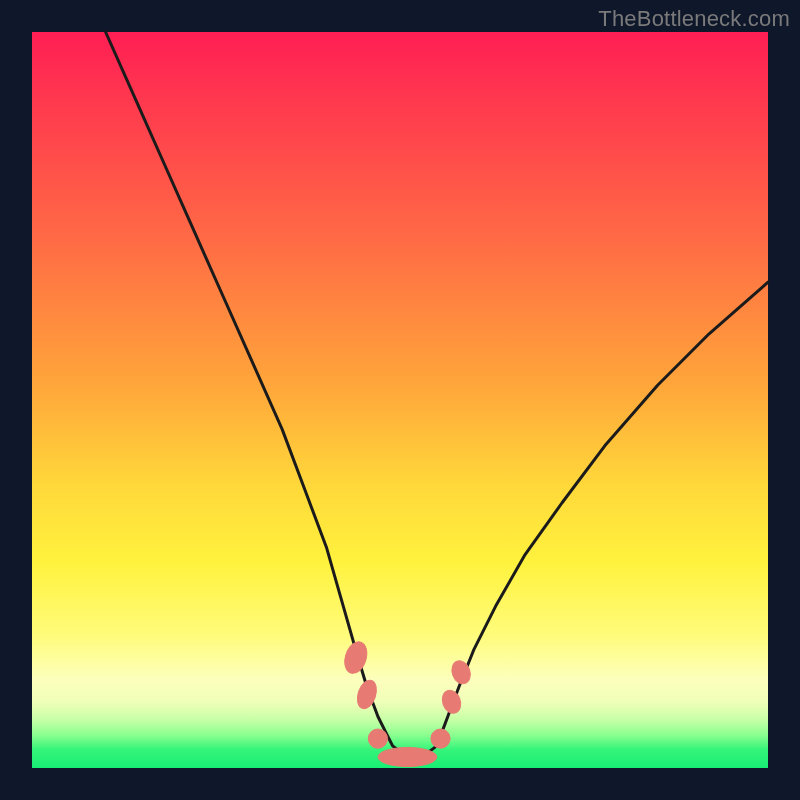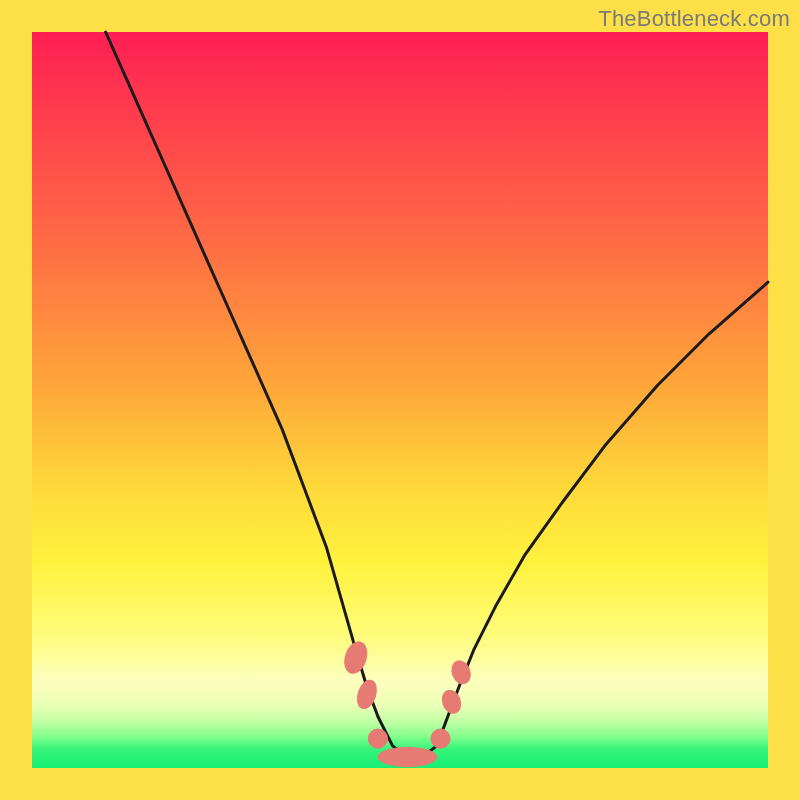--- a/index.html
+++ b/index.html
@@ -17,7 +17,7 @@
     top: 0;
     width: 800px;
     height: 800px;
-    background: #fde047;
+    background: #0f172a;
   }
   .plot-bg {
     position: absolute;

